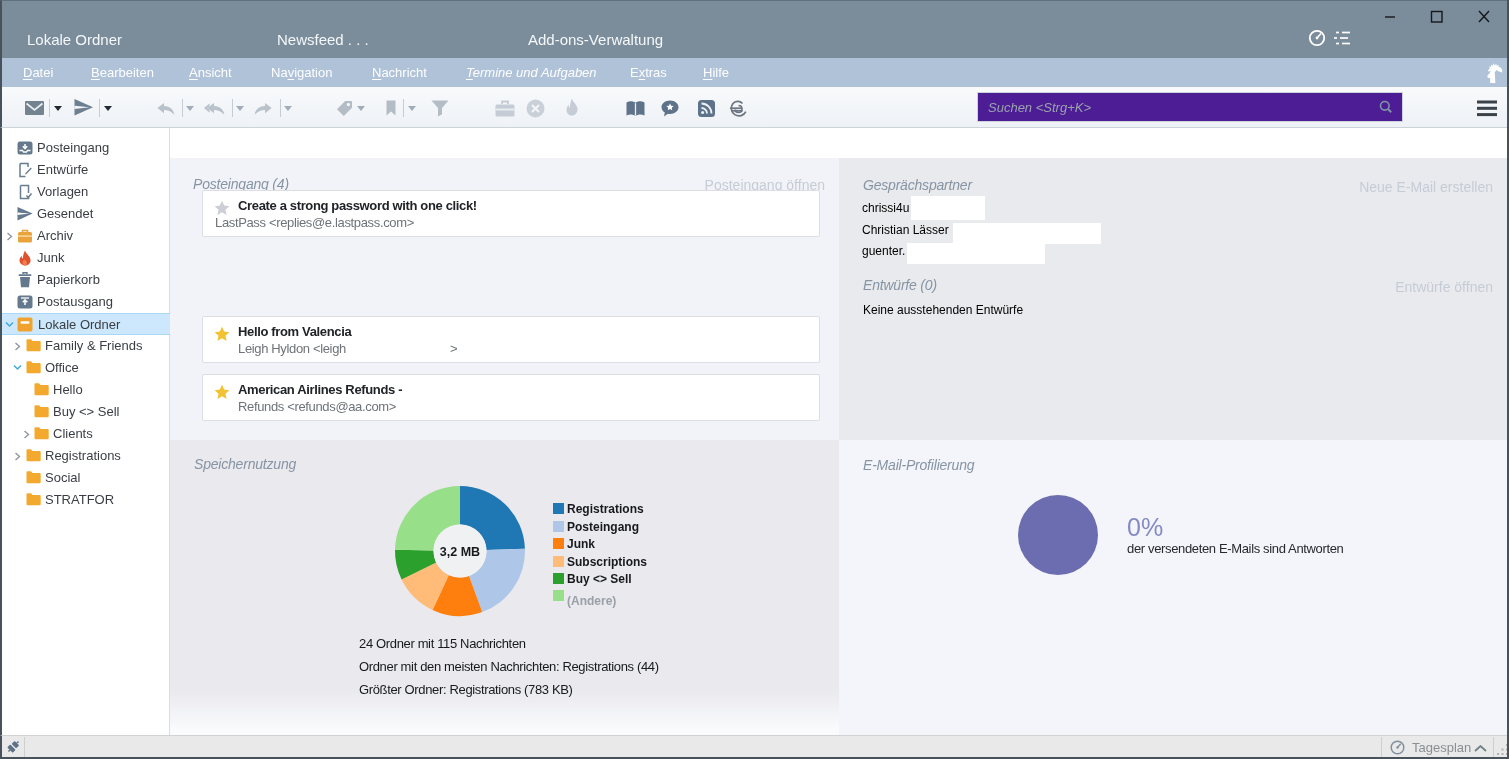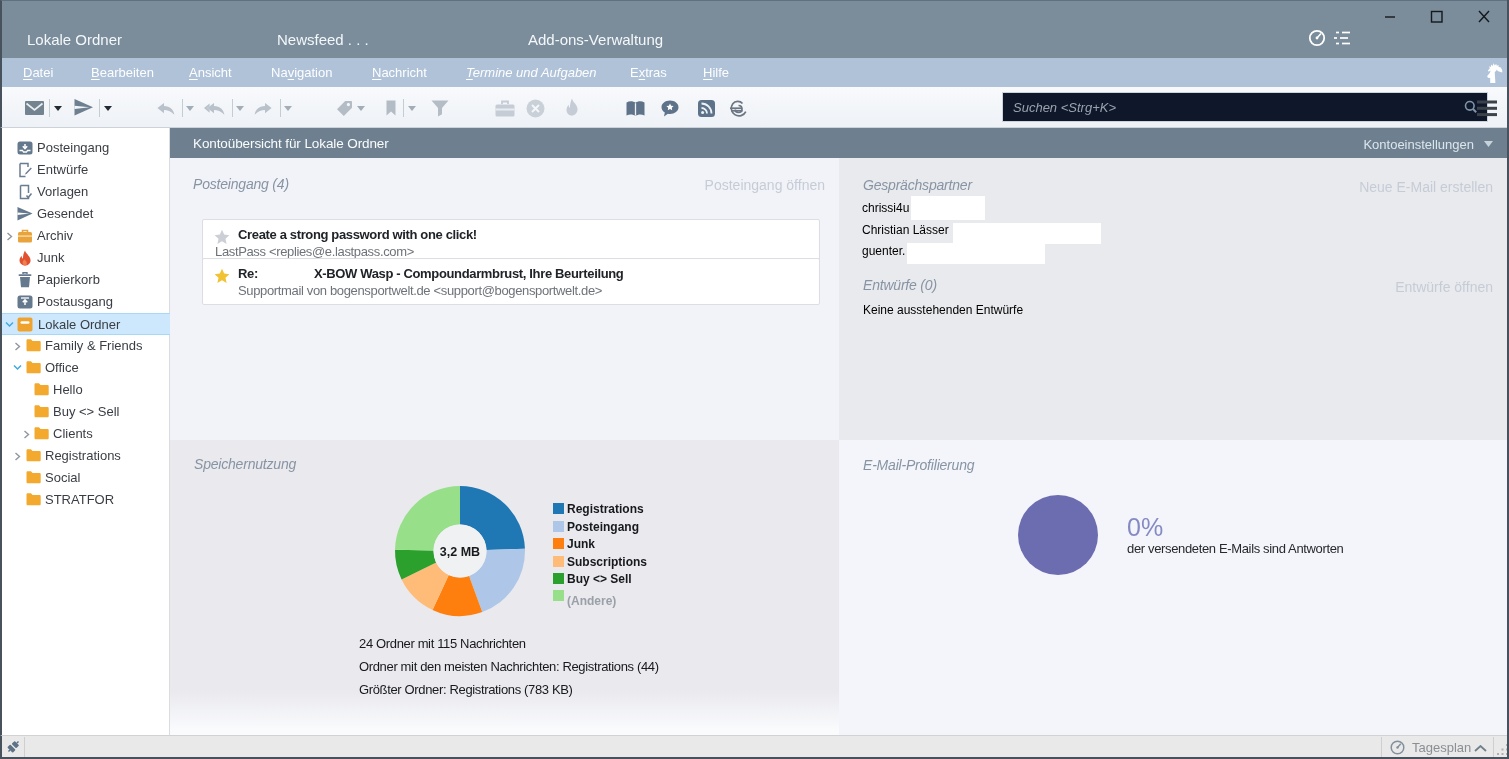--- a/index.html
+++ b/index.html
@@ -17,7 +17,7 @@
 .tsep { position:absolute; top:99px; width:1px; height:18px; background:#c3cdd6; }
 .caret { position:absolute; width:0; height:0; border-left:4px solid transparent; border-right:4px solid transparent; border-top:5px solid #222b33; top:105.5px; }
 .caret.gray { border-top-color:#a3adb7; }
-#searchbox { left:977px; top:92px; width:486px; height:30px; background:#0f172a; border:1px solid #ccd3da;margin-left:25px; }
+#searchbox { left:977px; top:92px; width:426px; height:30px; background:#4c1d95; border:1px solid #ccd3da; }
 #searchbox span { position:absolute; left:10px; top:7px; font-style:italic; font-size:13px; color:#9aa3ad; }
 
 #sidebar { left:0; top:128px; width:170px; height:607px; background:#fff; border-left:2px solid #47525d; border-right:1px solid #d9dce0; }

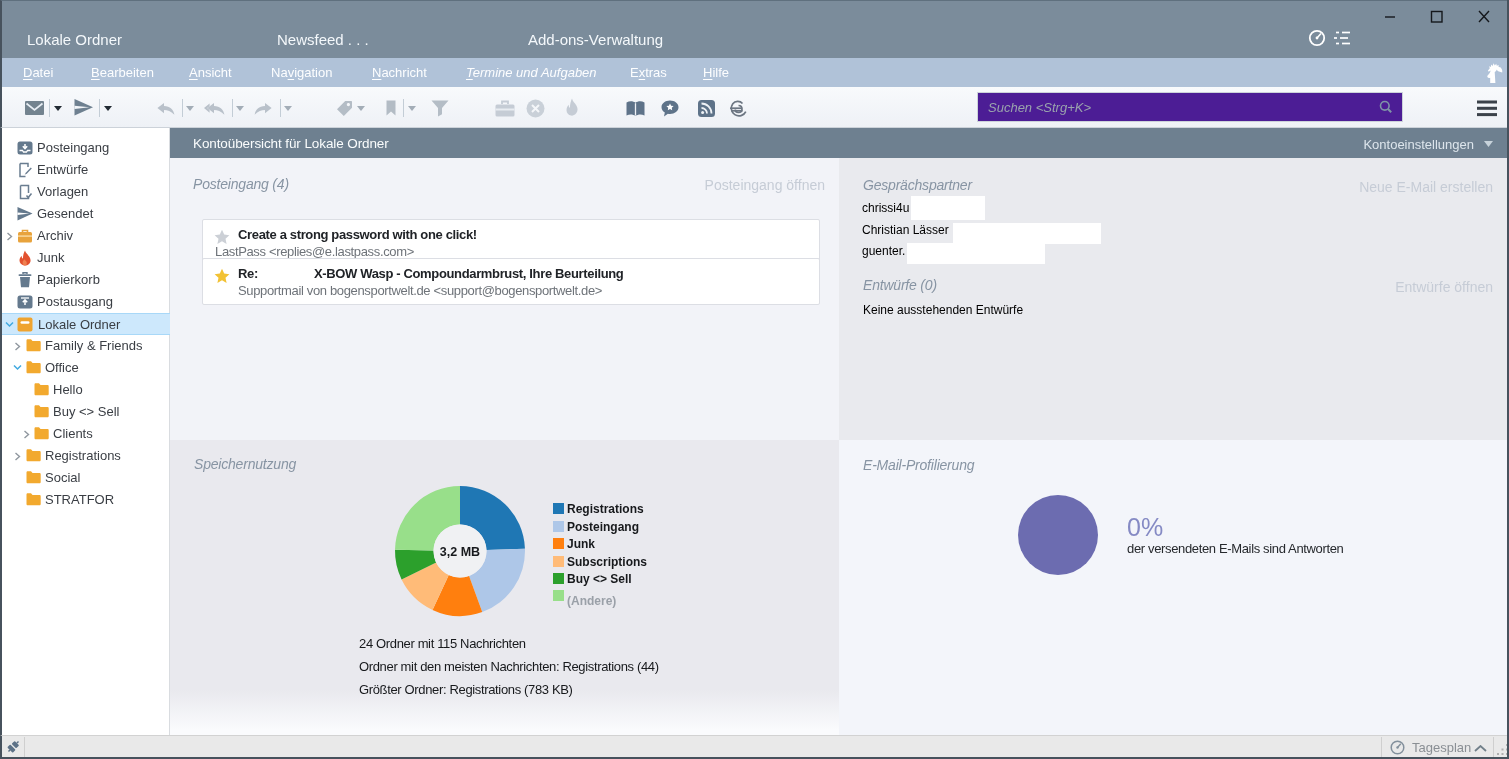--- a/index.html
+++ b/index.html
@@ -327,13 +327,6 @@
   </div>
 </div>
 
-<div class="abs" id="conthead">
-  <span class="t1">Kontoübersicht für Lokale Ordner</span>
-  <span class="t2">Kontoeinstellungen</span>
-  <svg class="abs" style="right:14px; top:13px;" width="9" height="7" viewBox="0 0 9 7">
-        <path d="M0 0 L9 0 L4.5 6 Z" fill="#c7d2da"></path>
-      </svg>
-</div>
 <div class="abs" id="qtl">
   <span class="sechead" style="left:23px; top:18px;">Posteingang (4)</span>
   <span class="seclink" style="right:14px; top:19px;">Posteingang öffnen</span>

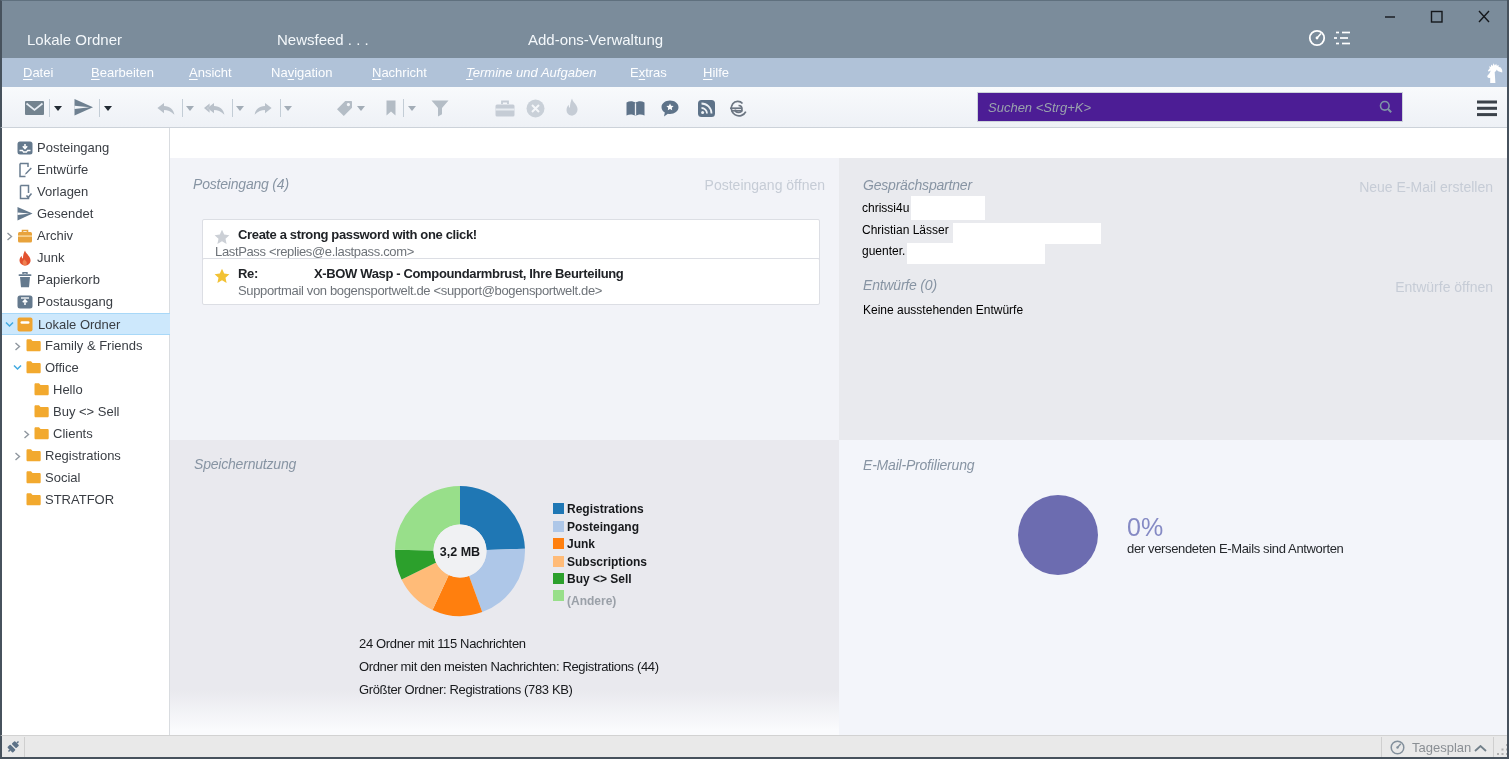--- a/index.html
+++ b/index.html
@@ -330,7 +330,7 @@
 <div class="abs" id="qtl">
   <span class="sechead" style="left:23px; top:18px;">Posteingang (4)</span>
   <span class="seclink" style="right:14px; top:19px;">Posteingang öffnen</span>
-  <div class="card" style="top:32px;margin-top:29px;">
+  <div class="card" style="top:32px;">
     <svg class="star" viewBox="0 0 16 16">
           <path d="M8 0.8 L10.2 5.6 L15.4 6.2 L11.5 9.7 L12.6 14.9 L8 12.3 L3.4 14.9 L4.5 9.7 L0.6 6.2 L5.8 5.6 Z" fill="#ccd0d6"></path>
         </svg>

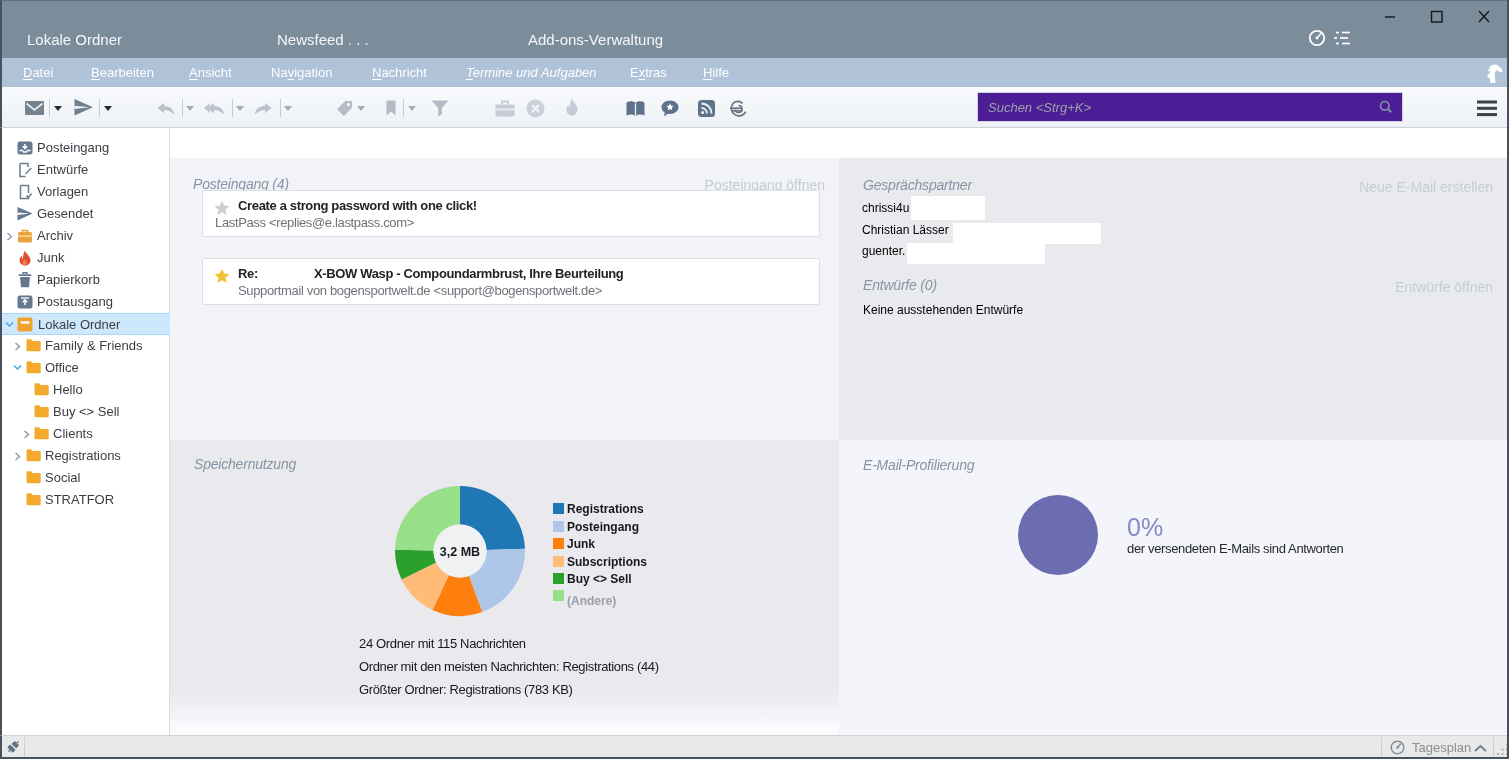--- a/index.html
+++ b/index.html
@@ -337,13 +337,6 @@
     <span class="subj">Create a strong password with one click!</span>
     <span class="sndr" style="left:12px;">LastPass &lt;replies@e.lastpass.com&gt;</span>
   </div>
-  <div class="card" style="top:100px;">
-    <svg class="star" viewBox="0 0 16 16">
-          <path d="M8 0.8 L10.2 5.6 L15.4 6.2 L11.5 9.7 L12.6 14.9 L8 12.3 L3.4 14.9 L4.5 9.7 L0.6 6.2 L5.8 5.6 Z" fill="#f2c235"></path>
-        </svg>
-    <span class="subj">Re:<span style="display:inline-block; width:56px;"></span>X-BOW Wasp - Compoundarmbrust, Ihre Beurteilung</span>
-    <span class="sndr">Supportmail von bogensportwelt.de &lt;support@bogensportwelt.de&gt;</span>
-  </div>
 </div>
 <div class="abs" id="qtr">
   <span class="sechead" style="left:24px; top:19px;">Gesprächspartner</span>

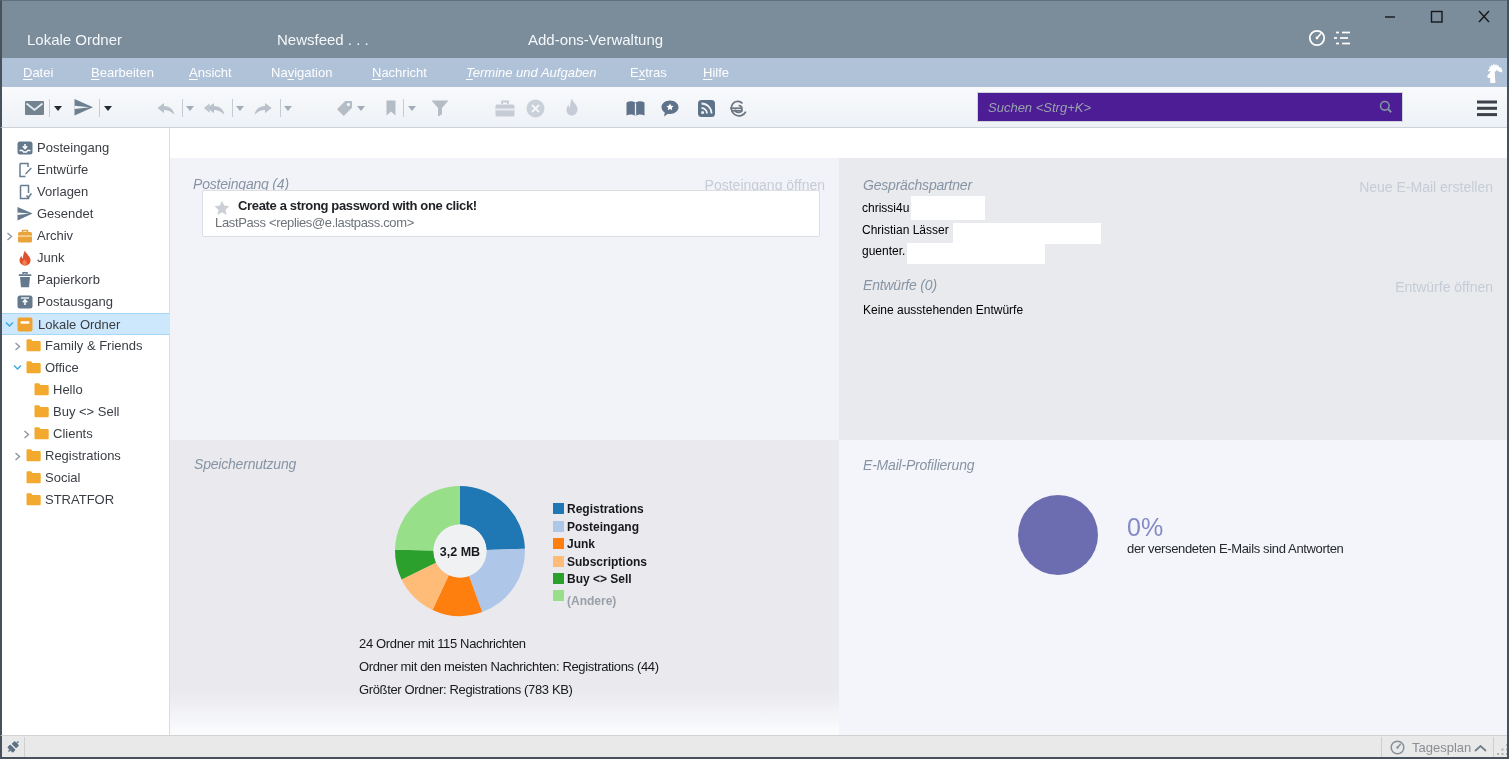--- a/index.html
+++ b/index.html
@@ -337,6 +337,13 @@
     <span class="subj">Create a strong password with one click!</span>
     <span class="sndr" style="left:12px;">LastPass &lt;replies@e.lastpass.com&gt;</span>
   </div>
+  <div class="card" style="top:158px;">
+    <svg class="star" viewBox="0 0 16 16">
+          <path d="M8 0.8 L10.2 5.6 L15.4 6.2 L11.5 9.7 L12.6 14.9 L8 12.3 L3.4 14.9 L4.5 9.7 L0.6 6.2 L5.8 5.6 Z" fill="#f2c235"></path>
+        </svg>
+    <span class="subj">Hello from Valencia</span>
+    <span class="sndr">Leigh Hyldon &lt;leigh<span style="display:inline-block; width:104px;"></span>&gt;</span>
+  </div>
 </div>
 <div class="abs" id="qtr">
   <span class="sechead" style="left:24px; top:19px;">Gesprächspartner</span>

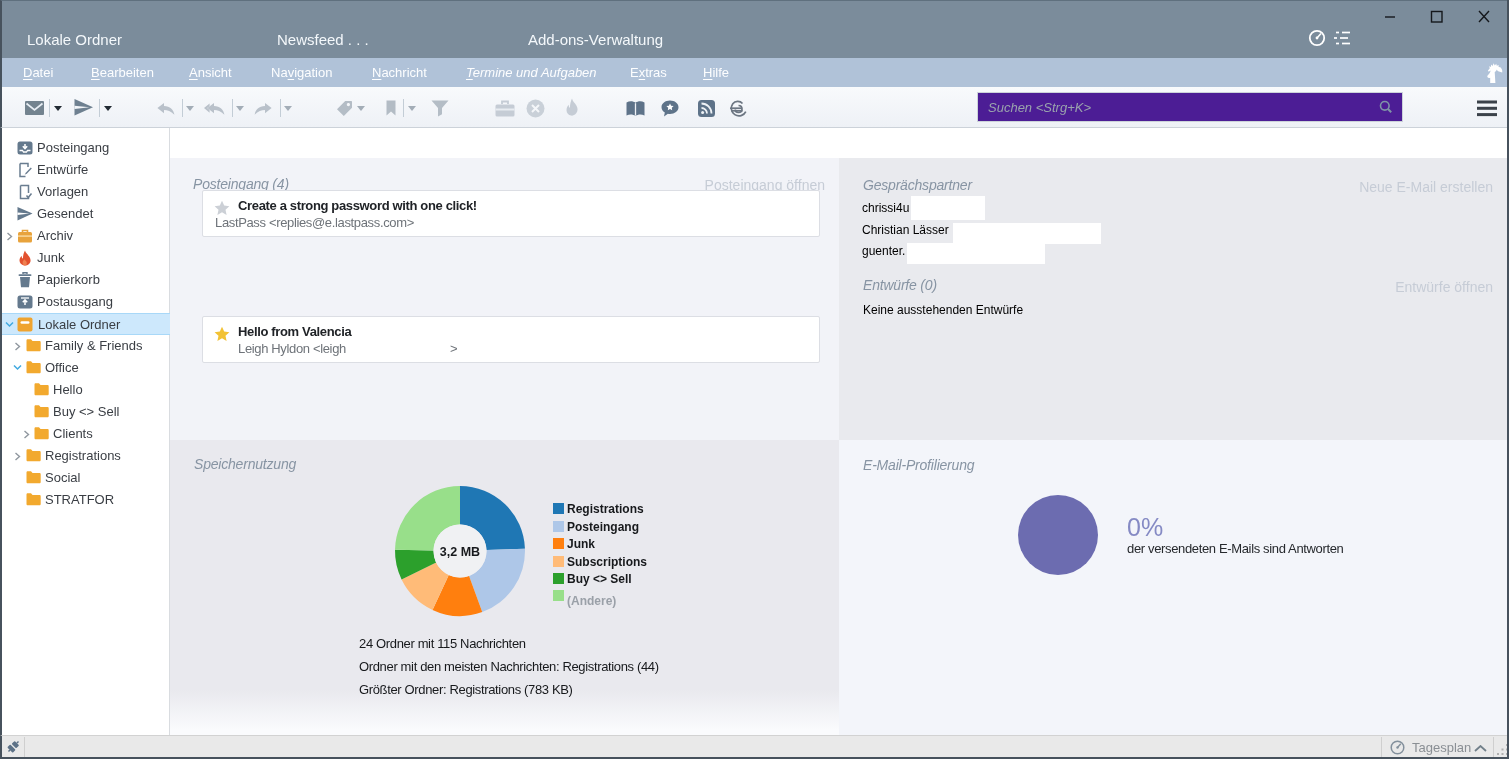--- a/index.html
+++ b/index.html
@@ -344,6 +344,13 @@
     <span class="subj">Hello from Valencia</span>
     <span class="sndr">Leigh Hyldon &lt;leigh<span style="display:inline-block; width:104px;"></span>&gt;</span>
   </div>
+  <div class="card" style="top:216px;">
+    <svg class="star" viewBox="0 0 16 16">
+          <path d="M8 0.8 L10.2 5.6 L15.4 6.2 L11.5 9.7 L12.6 14.9 L8 12.3 L3.4 14.9 L4.5 9.7 L0.6 6.2 L5.8 5.6 Z" fill="#f2c235"></path>
+        </svg>
+    <span class="subj">American Airlines Refunds -</span>
+    <span class="sndr">Refunds &lt;refunds@aa.com&gt;</span>
+  </div>
 </div>
 <div class="abs" id="qtr">
   <span class="sechead" style="left:24px; top:19px;">Gesprächspartner</span>

